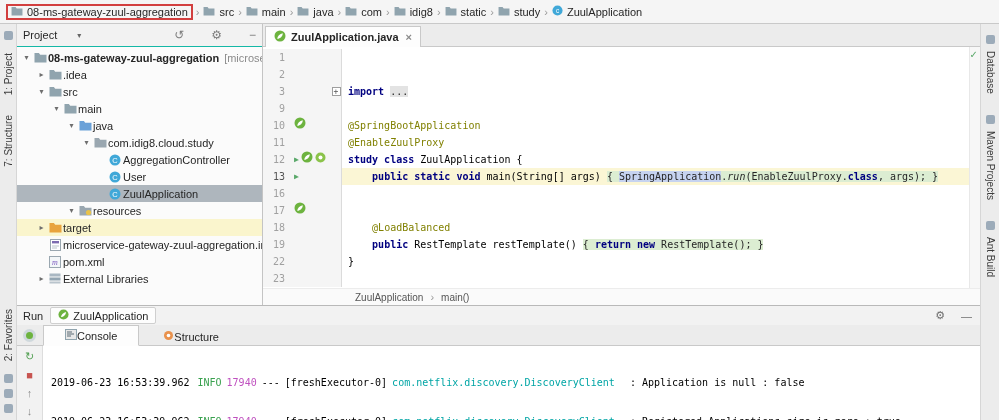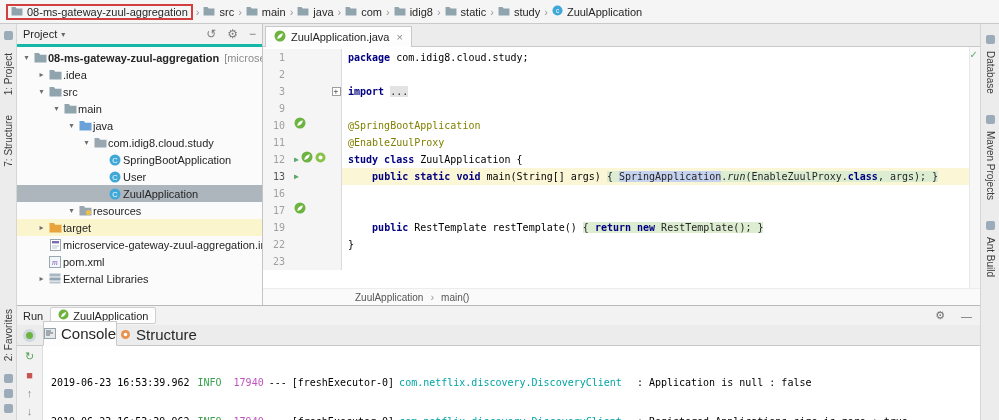--- a/index.html
+++ b/index.html
@@ -38,8 +38,8 @@
   
   .project { width:246px; min-width:246px; background:#fbfbfb; border-right:1px solid #c4c4c4;
              display:flex; flex-direction:column; }
-  .phead { height:23px; display:flex; align-items:center; gap:4px; padding:0 6px;
-           background:#f2f2f2; border-bottom:3px solid #14b8a6; }
+  .phead { height:23px; display:flex; align-items:center; gap:20px; padding:0 6px;
+           background:#f2f2f2; border-bottom:1px solid #14b8a6; }
   .ptitle { font-size:11px; }
   .pcaret { font-size:8px; color:#666; }
   .pico { color:#7d7d7d; font-size:12px; margin-left:7px; }

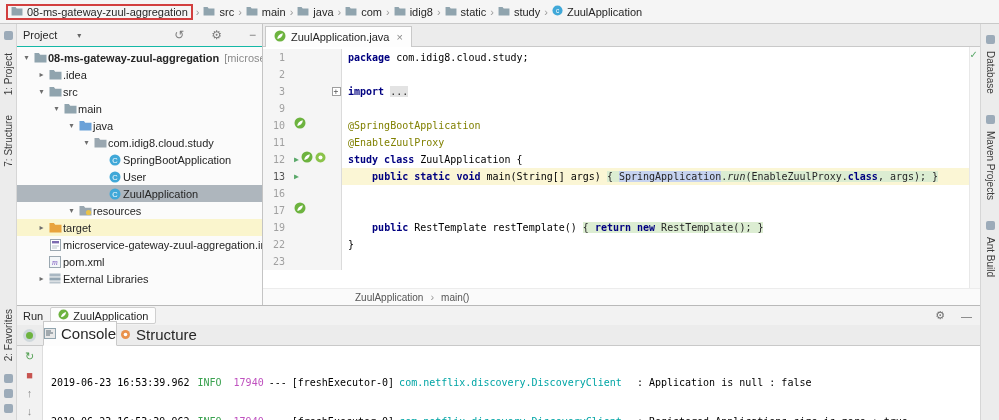--- a/index.html
+++ b/index.html
@@ -61,7 +61,7 @@
             display:flex; align-items:flex-end; padding-left:2px; }
   .etab { display:flex; align-items:center; gap:5px; background:#fdfdfd;
           border:1px solid #c9c9c9; border-bottom:none; padding:3px 8px; font-size:11px;
-          position:relative; top:1px; }
+          position:relative; top:1px;font-weight:bold; }
   .etab .close { color:#8a8a8a; font-size:11px; margin-left:2px; }
 
   .ebody { flex:1; position:relative; overflow:hidden; padding-top:2px; background:#fff; }

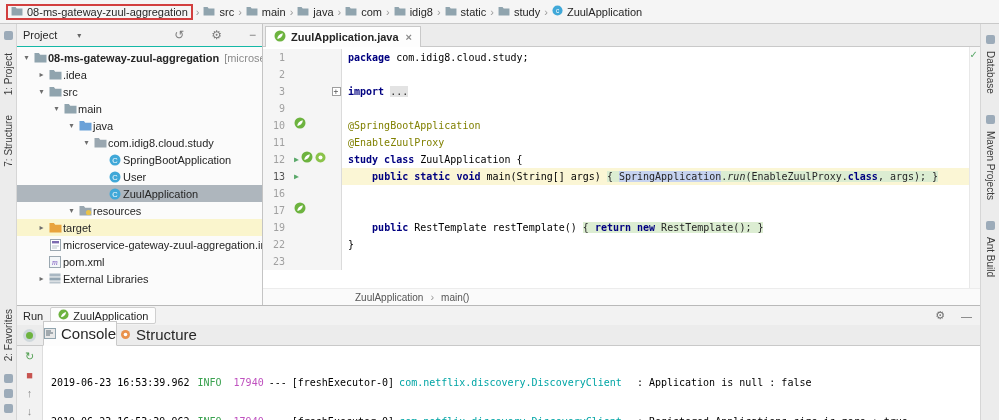--- a/index.html
+++ b/index.html
@@ -376,7 +376,6 @@
                 <span class="lnum">1</span>
                 <span class="gico"></span>
                 <span class="fcol"></span>
-                <span class="codeln"><span class="k">package </span><span class="p">com.idig8.cloud.study;</span></span>
               </div>
             <div class="erow">
                 <span class="lnum">2</span>

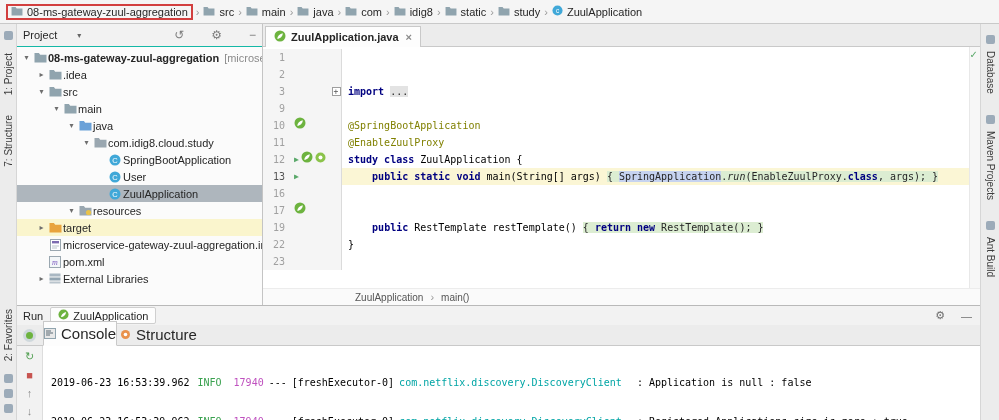--- a/index.html
+++ b/index.html
@@ -283,7 +283,7 @@
                     <text x="6" y="8.6" text-anchor="middle" font-size="7.5" font-family="Liberation Sans" fill="#fff">C</text>
                   </svg>
                 </span>
-              <span class="tlabel">SpringBootApplication</span>
+              <span class="tlabel">AggregationController</span>
             </div>
             <div class="trow l5">
               <span class="caret"></span>

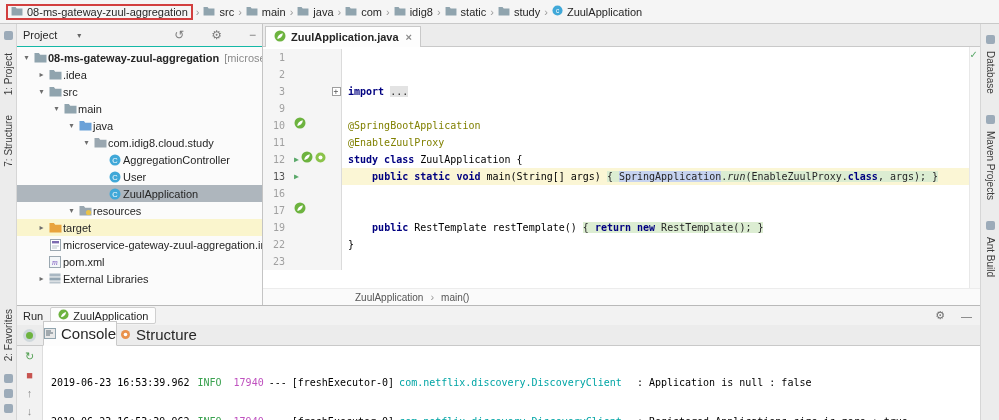--- a/index.html
+++ b/index.html
@@ -455,6 +455,12 @@
                 <span class="fcol"></span>
               </div>
             <div class="erow">
+                <span class="lnum">18</span>
+                <span class="gico"></span>
+                <span class="fcol"></span>
+                <span class="codeln"><span class="p">    </span><span class="a">@LoadBalanced</span></span>
+              </div>
+            <div class="erow">
                 <span class="lnum">19</span>
                 <span class="gico"></span>
                 <span class="fcol"></span>

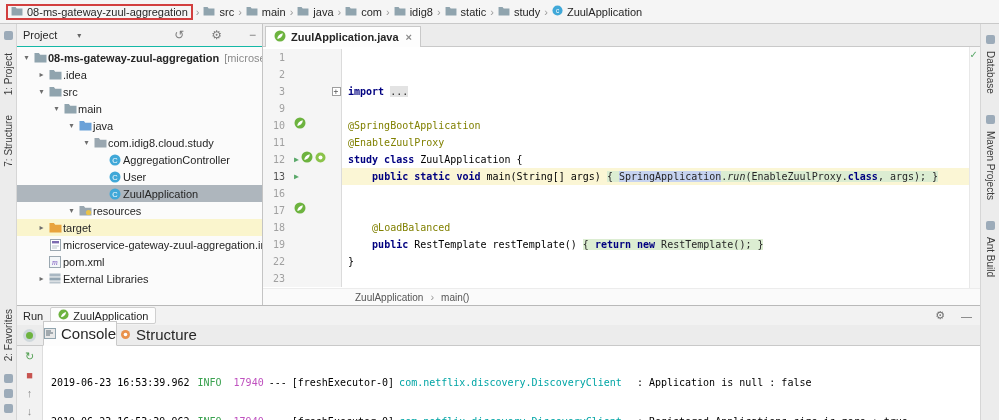--- a/index.html
+++ b/index.html
@@ -103,7 +103,7 @@
   .gcircle { width:13px; height:13px; border-radius:50%; background:#cfd8dc; margin:0 4px 3px 2px;
              display:flex; align-items:center; justify-content:center; }
   .gcircle i { width:7px; height:7px; border-radius:50%; background:#6db33f; display:block; }
-  .ctab { display:flex; align-items:center; gap:5px; font-size:15px; padding:3px 0;
+  .ctab { display:flex; align-items:center; font-size:11px; padding:3px 21px;
           position:relative; top:1px; color:#262626; }
   .ctab.active { background:#fdfdfd; border:1px solid #c9c9c9; border-bottom:1px solid #fdfdfd; }
   .consolewrap { flex:1; min-height:0; display:flex; background:#fff; }

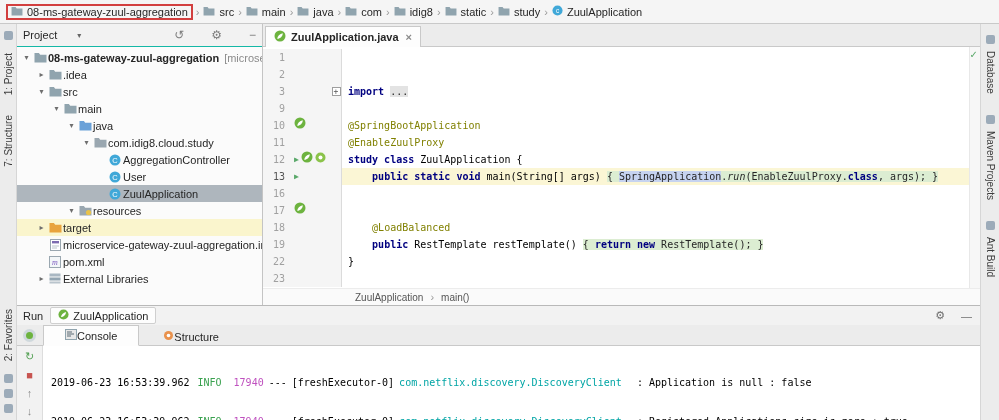--- a/index.html
+++ b/index.html
@@ -116,7 +116,7 @@
           font-size:10px; line-height:13px; white-space:pre; overflow:hidden; color:#000; }
   .logline { height:13px; }
   .lt { margin-right:8px; }
-  .lv { color:#3aa14f; margin-right:12px;text-align:center; }
+  .lv { color:#3aa14f; margin-right:5px;text-align:center; }
   .lp { color:#bf51bf; margin-right:5px; }
   .ls { margin-right:5px; }
   .lth { margin-right:5px; }

